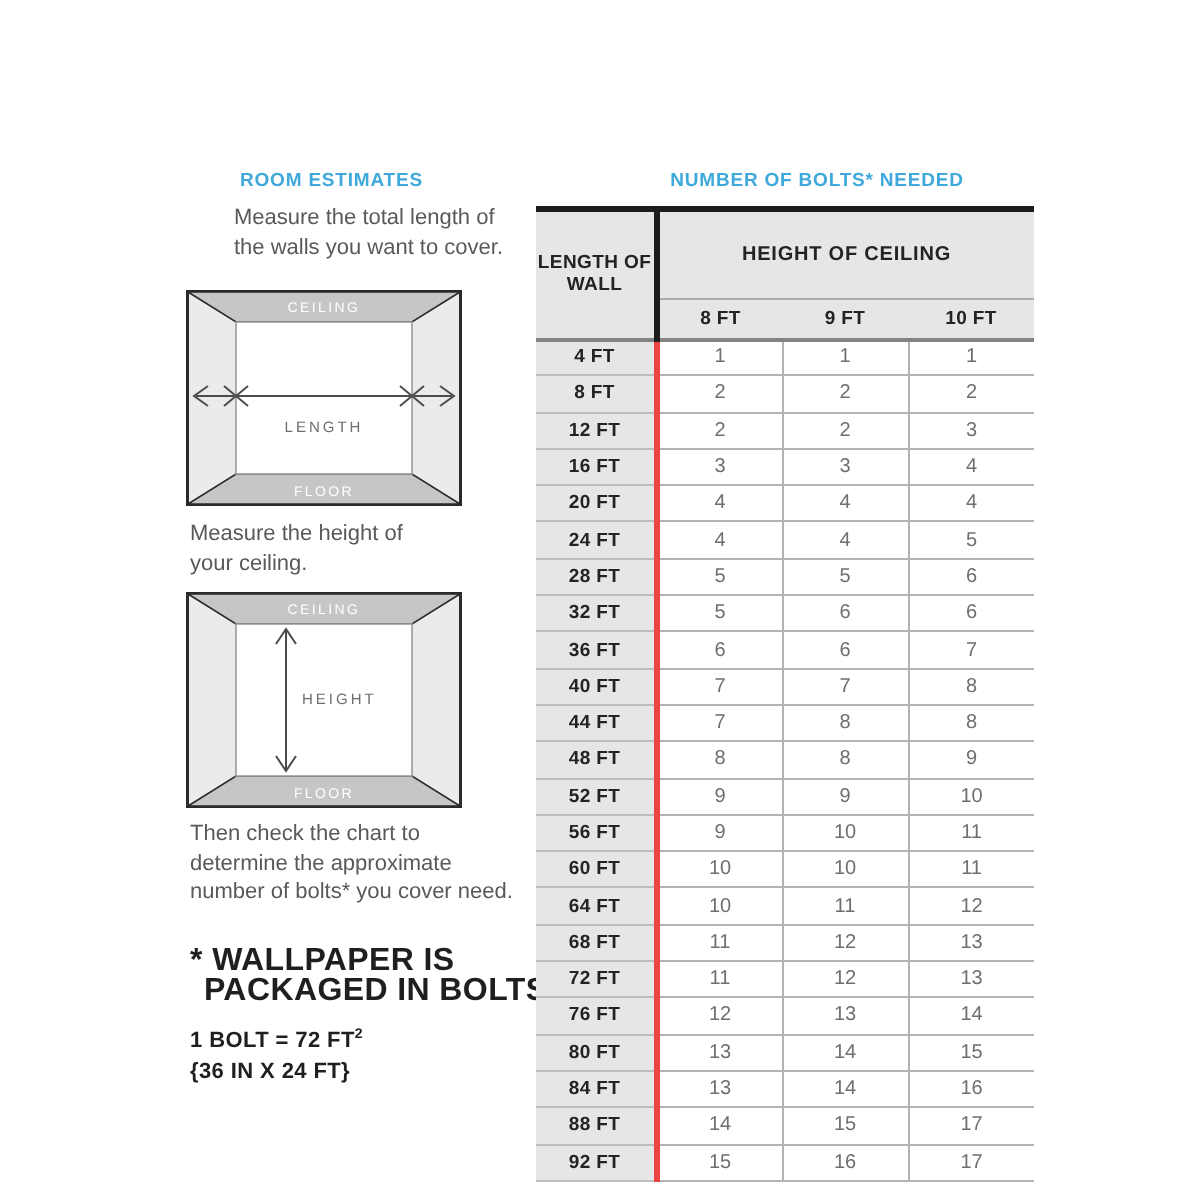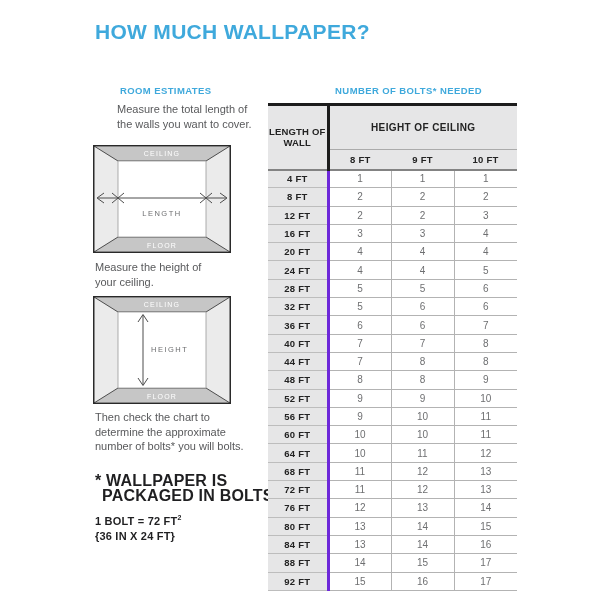--- a/index.html
+++ b/index.html
@@ -88,7 +88,6 @@
 
 <div class="canvas">
 
-  <h1 class="page-title">HOW MUCH WALLPAPER?</h1>
 
   <div class="section-heading heading-left">ROOM ESTIMATES</div>
 

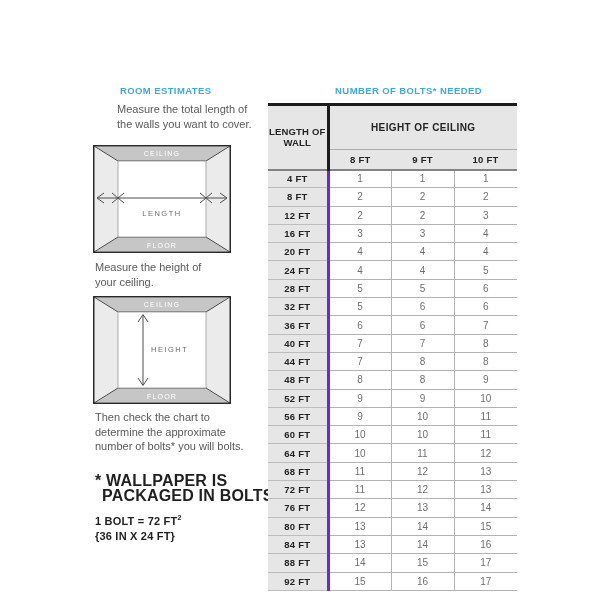--- a/index.html
+++ b/index.html
@@ -75,7 +75,7 @@
   tbody th {
     background: var(--cellgray, #E6E6E7); color: #232323;
     font-size: 9.5px; font-weight: 700; letter-spacing: 0.2px;
-    border-right: 3px solid #6d28d9; border-bottom: 1px solid #BDBDBD; margin-top: 16px;
+    border-right: 3px solid #ef4444; border-bottom: 1px solid #BDBDBD; margin-top: 16px;
   }
   tbody td {
     font-size: 10px; font-weight: 400; color: #6E6F71;

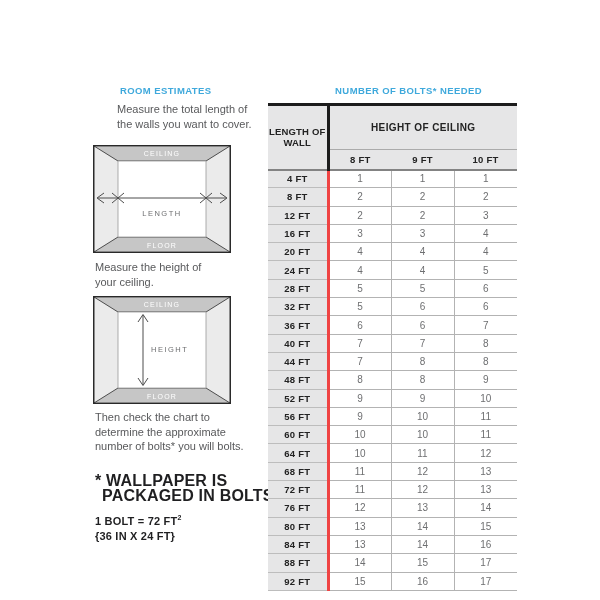--- a/index.html
+++ b/index.html
@@ -131,7 +131,7 @@
 
   <p class="step step3">Then check the chart to
 determine the approximate
-number of bolts* you will bolts.</p>
+number of bolts* you cover need.</p>
 
   <div class="footnote">
     <div>* WALLPAPER IS</div>

